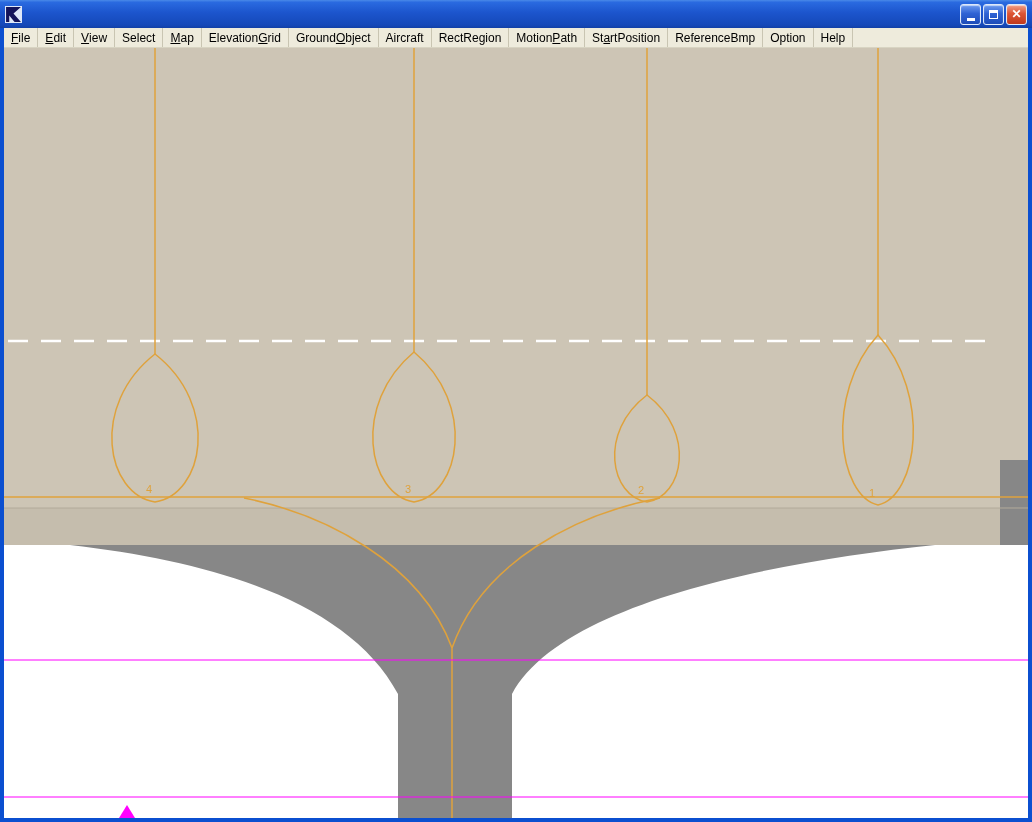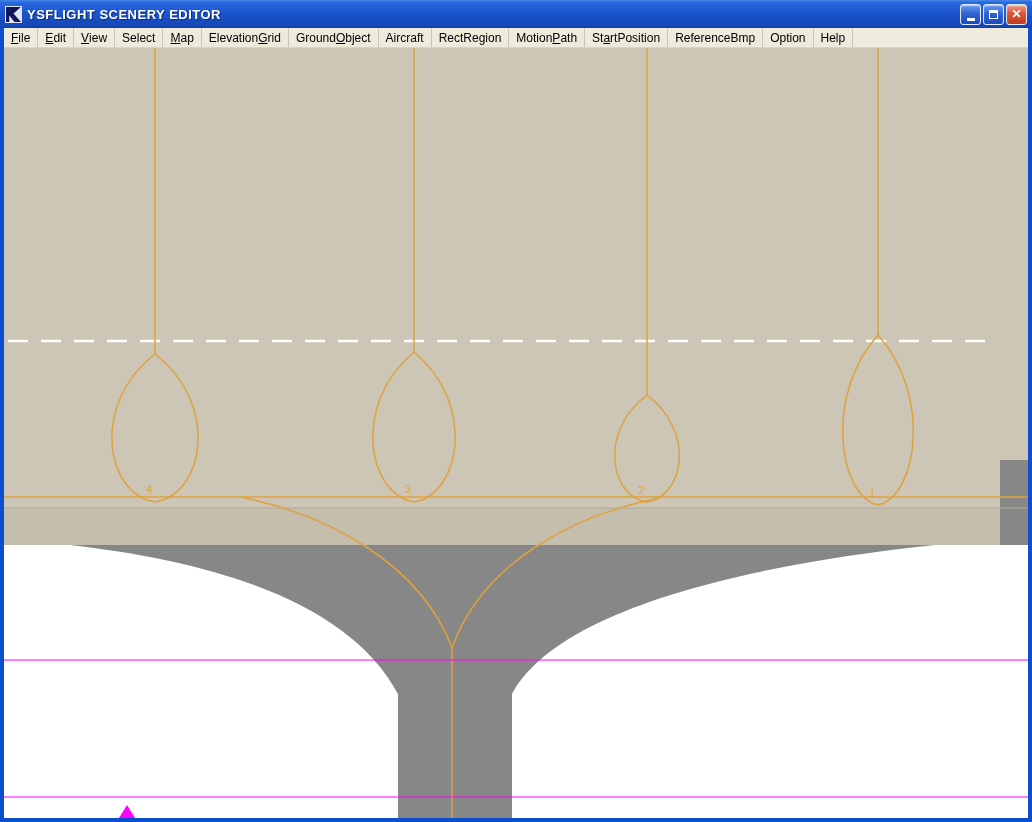--- a/index.html
+++ b/index.html
@@ -40,7 +40,6 @@
       <rect x="0" y="0" width="16" height="16" fill="#dfe8f8"></rect>
       <path d="M1,1 L15,1 L8,7 L15,15 L9,15 L4,9 L4,15 L1,15 Z" fill="#14145a"></path>
     </svg>
-    <span class="title-text">YSFLIGHT SCENERY EDITOR</span>
     <div class="win-buttons">
       <div class="winbtn">
         <span class="glyph-min"></span>

